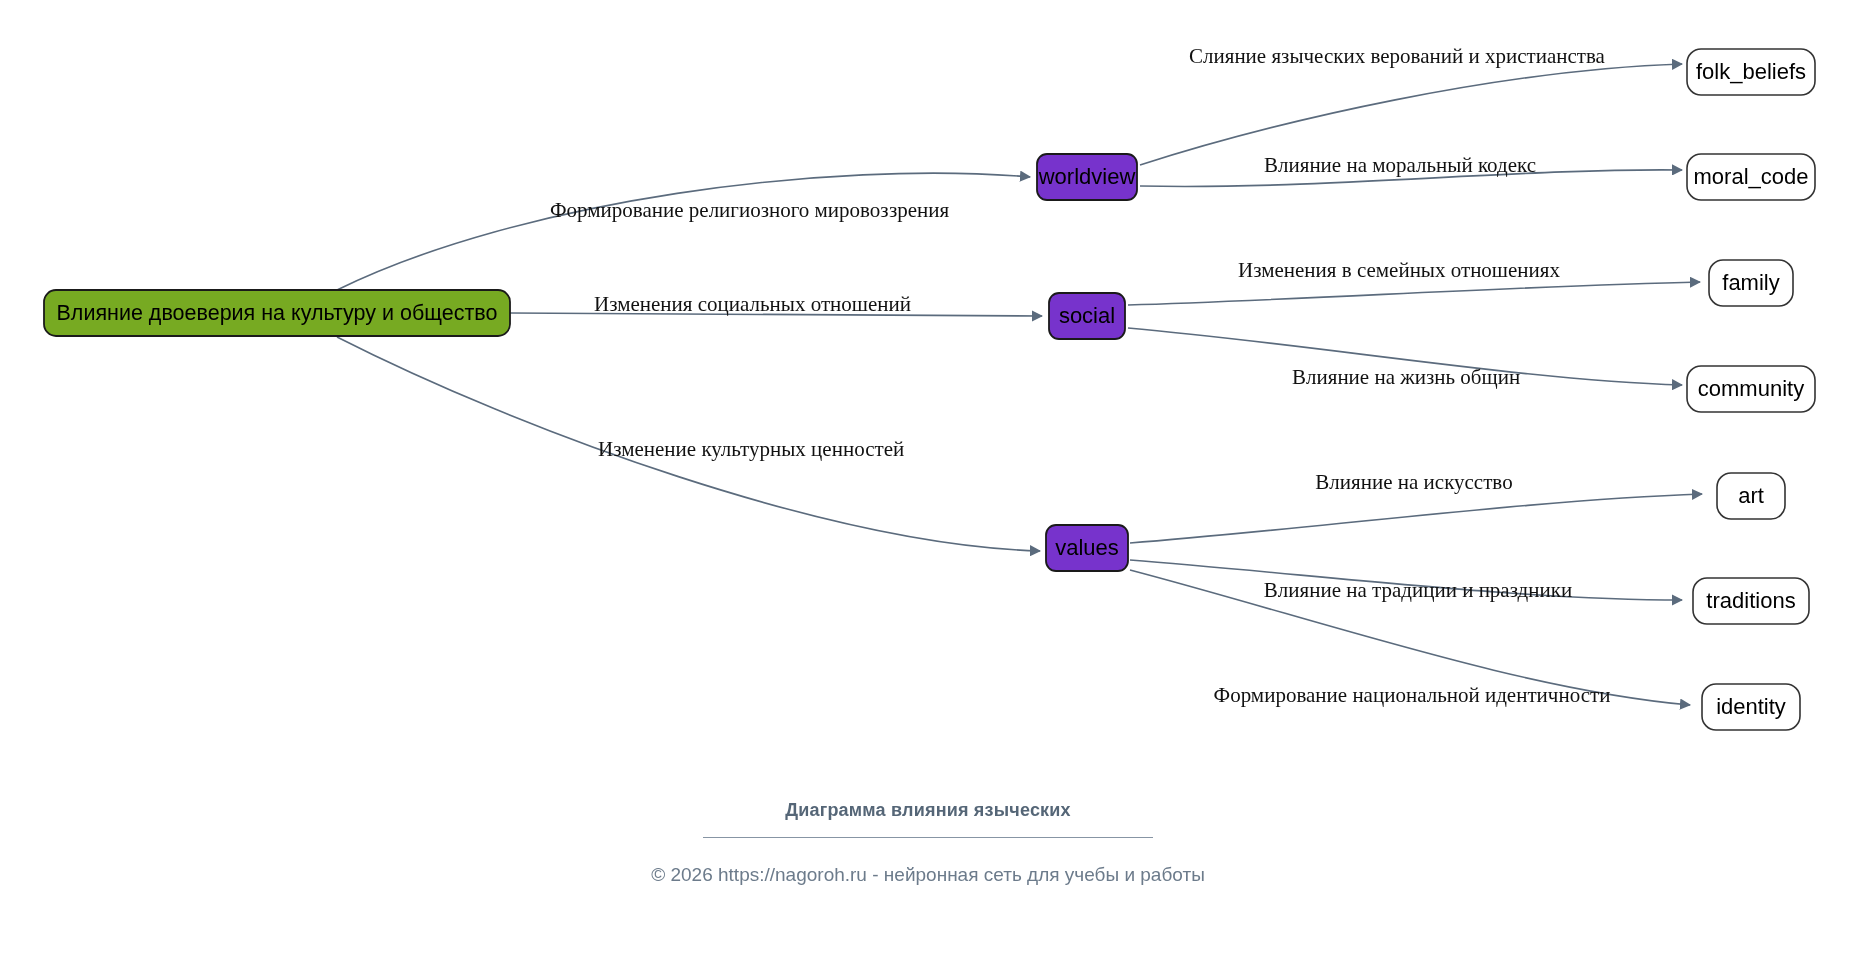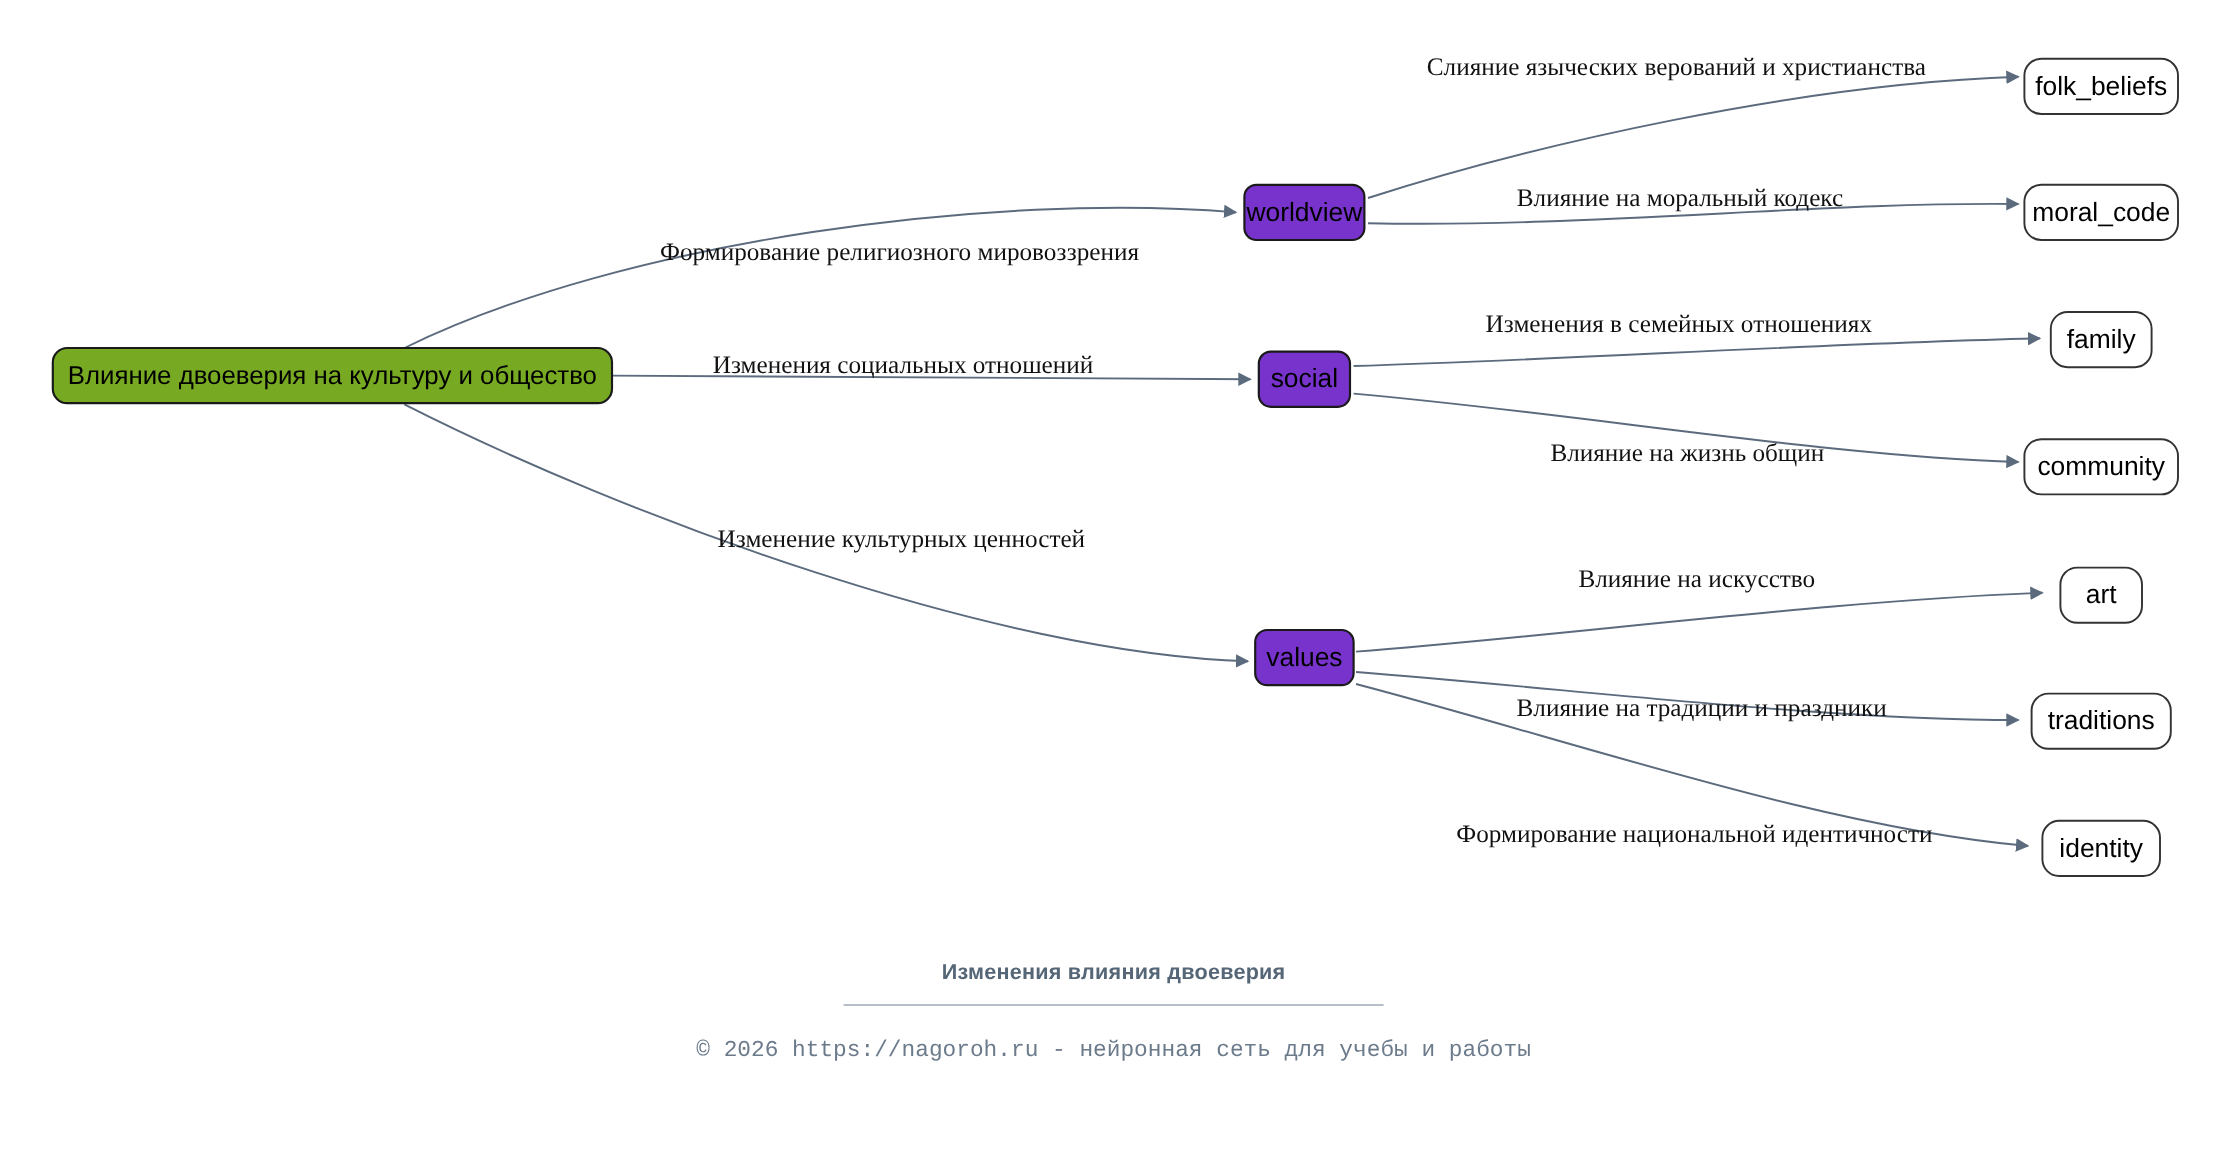--- a/index.html
+++ b/index.html
@@ -192,7 +192,7 @@
   </svg>
 
   <div class="footer-block">
-    <div class="footer-title">Изменения влияния двоеверия</div>
+    <div class="footer-title">Диаграмма влияния языческих</div>
     <div class="footer-rule"></div>
     <div class="footer-copyright">© 2026 https://nagoroh.ru - нейронная сеть для учебы и работы</div>
   </div>

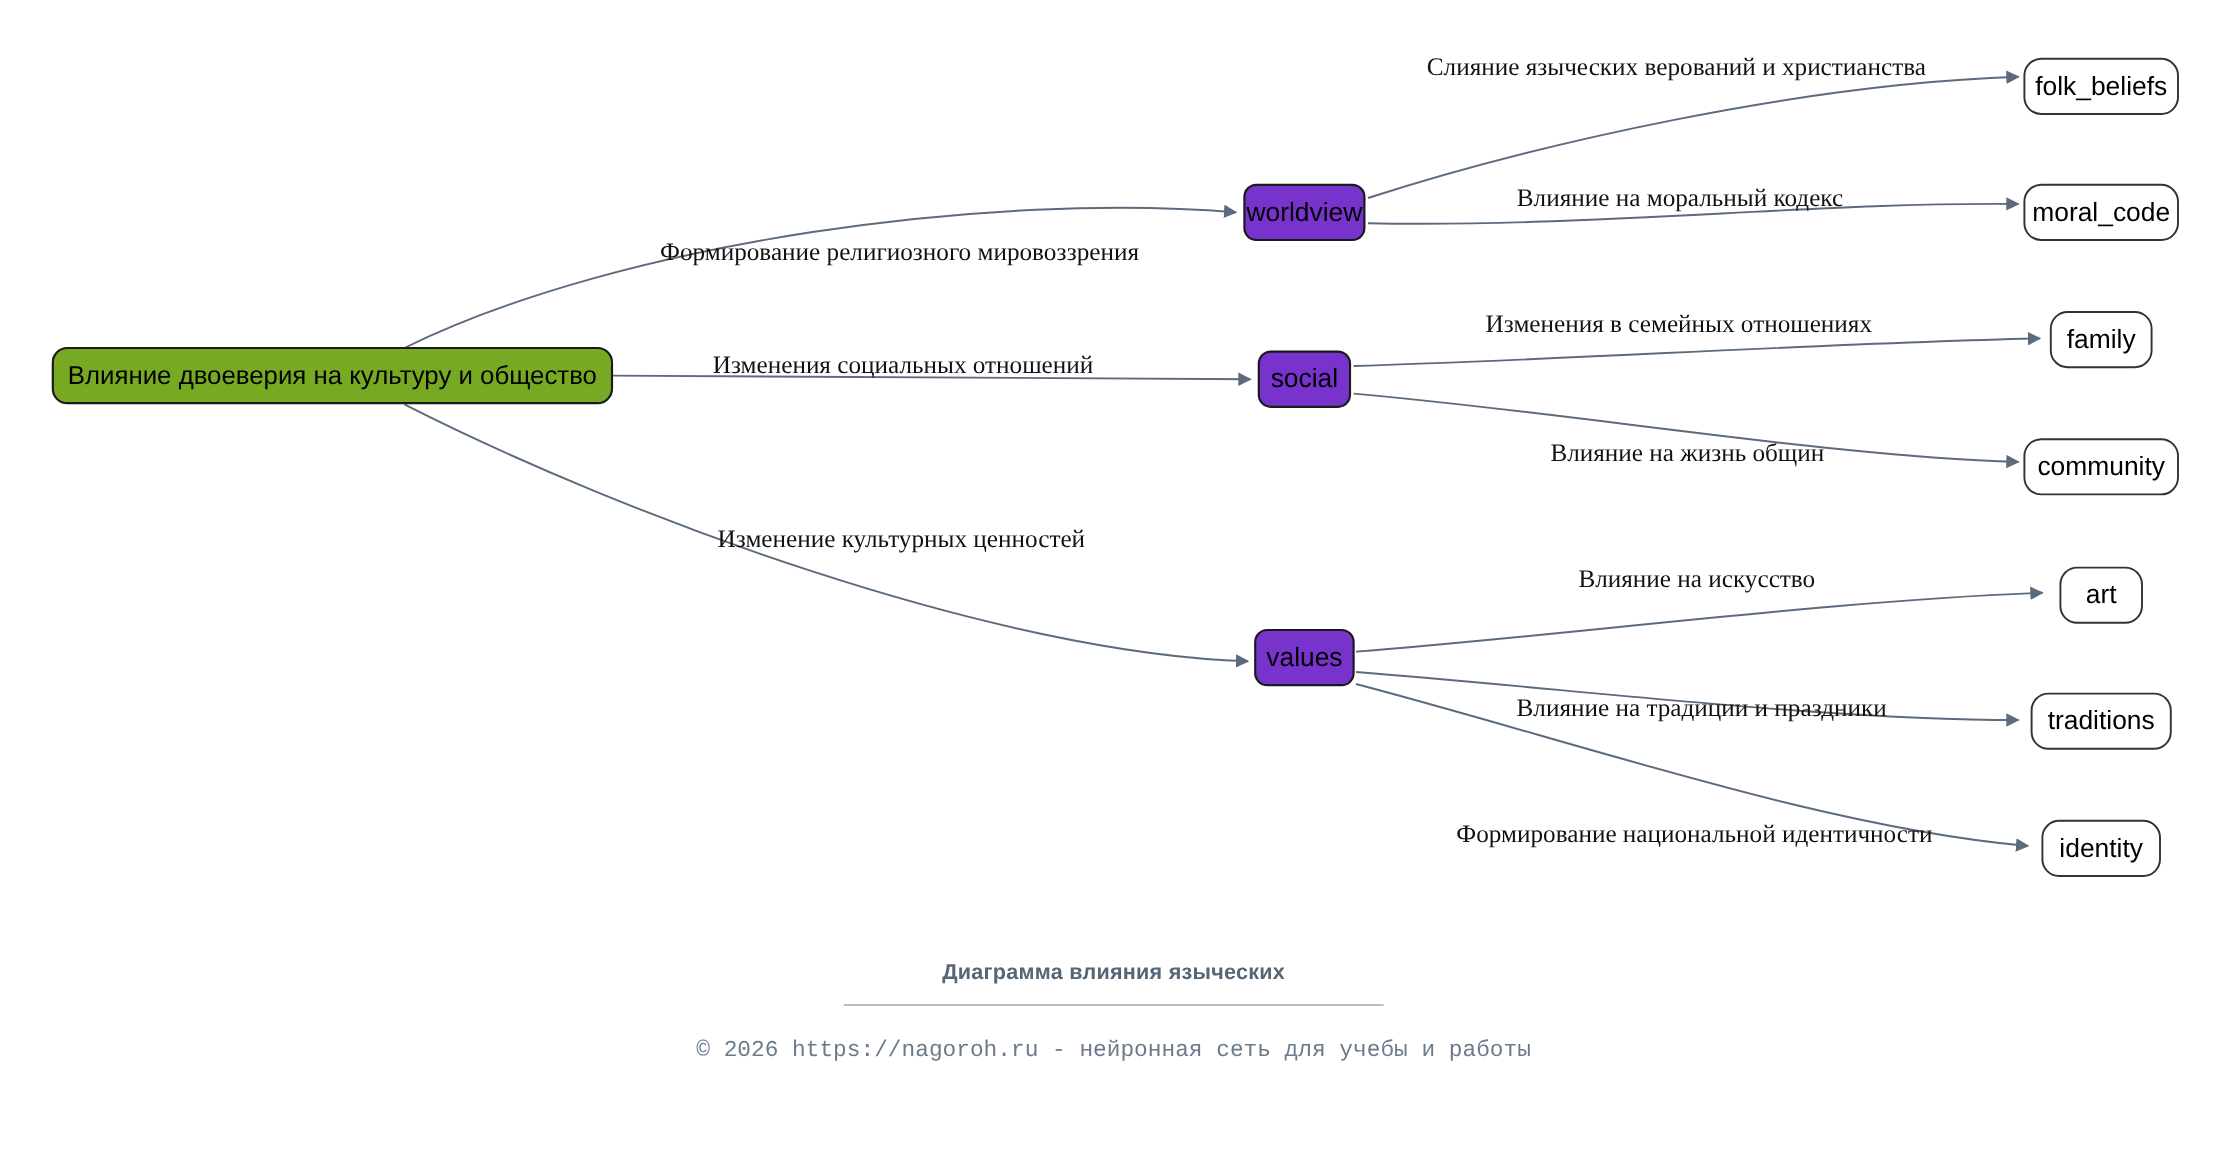--- a/index.html
+++ b/index.html
@@ -80,7 +80,7 @@
     margin: 16px auto 0 auto;
   }
   .footer-copyright {
-    font-family: Liberation Mono, monospace;
+    font-family: Liberation Sans, sans-serif;
     font-size: 19px;
     color: #6c7b8b;
     margin-top: 26px;

